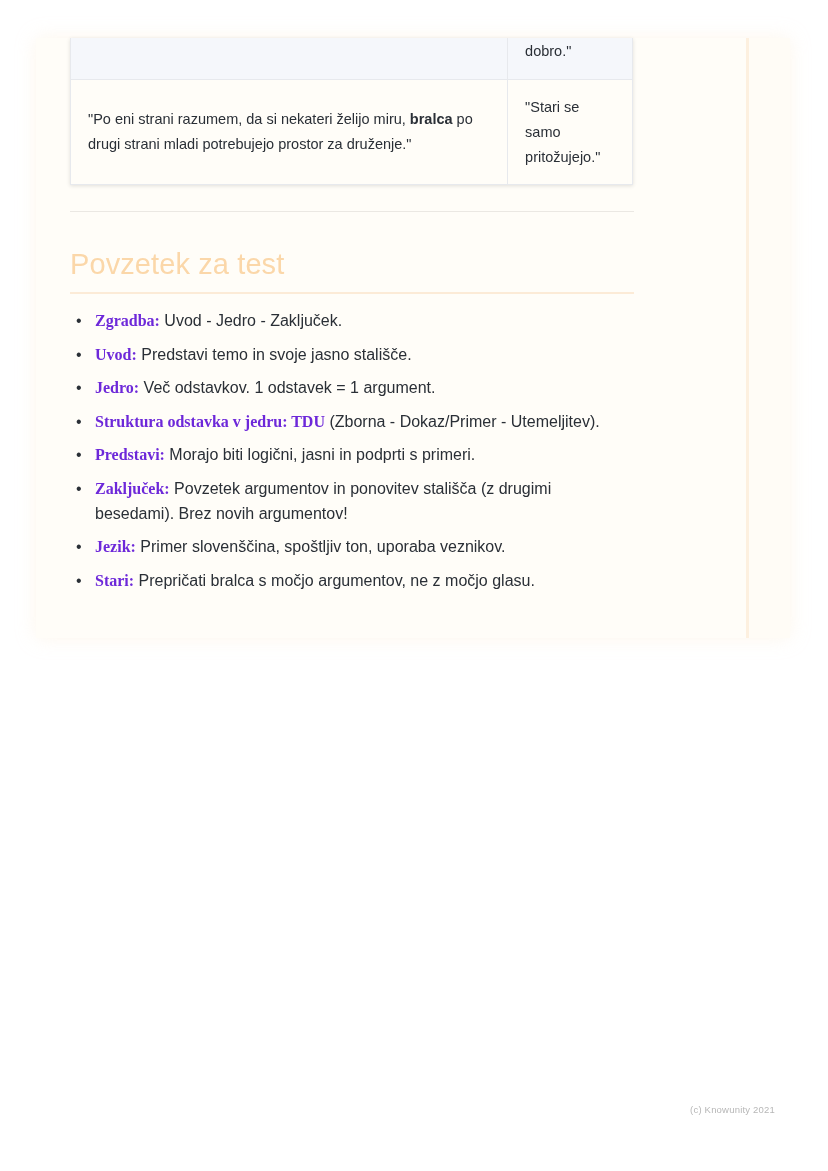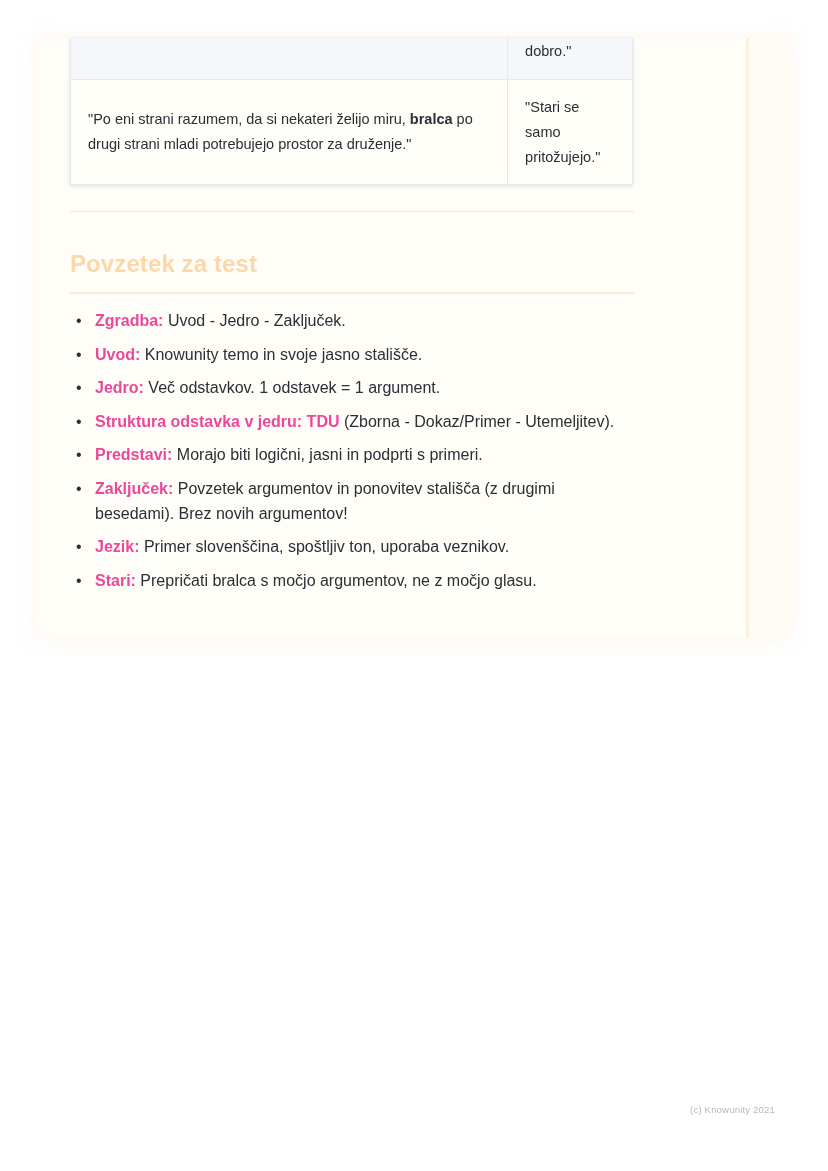--- a/index.html
+++ b/index.html
@@ -84,8 +84,8 @@
     }
     h2.section-title {
       margin: 34px 0 0 0;
-      font-size: 24px;
-      font-weight: bold;
+      font-size: 29px;
+      font-weight: normal;
       color: #fbd7a9;
       line-height: 36px;
       letter-spacing: 0.1px;

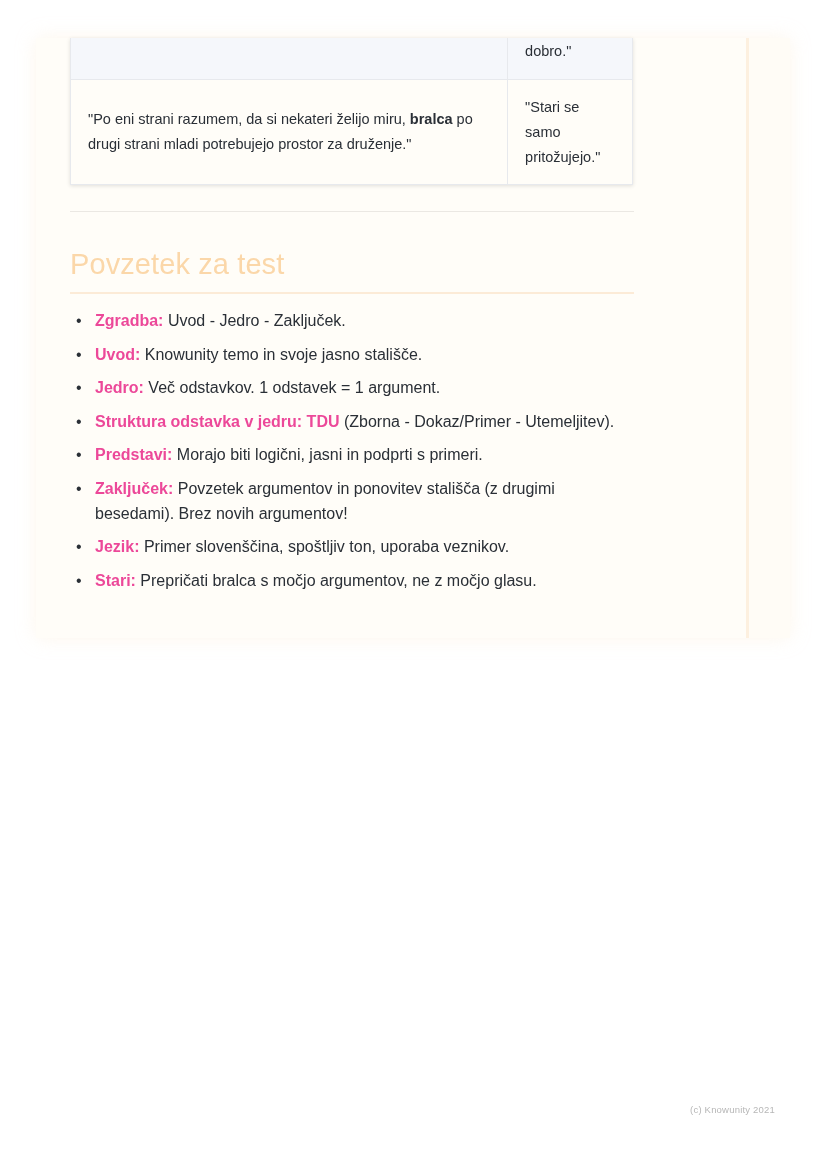--- a/index.html
+++ b/index.html
@@ -116,7 +116,7 @@
       font-size: 16px;
       color: #2a2f36;
     }
-    ul.summary li b { color: #ec4899; }
+    ul.summary li b { color: #6d28d9; font-family: Liberation Serif, serif; }
     .footer {
       position: absolute;
       right: 53px;

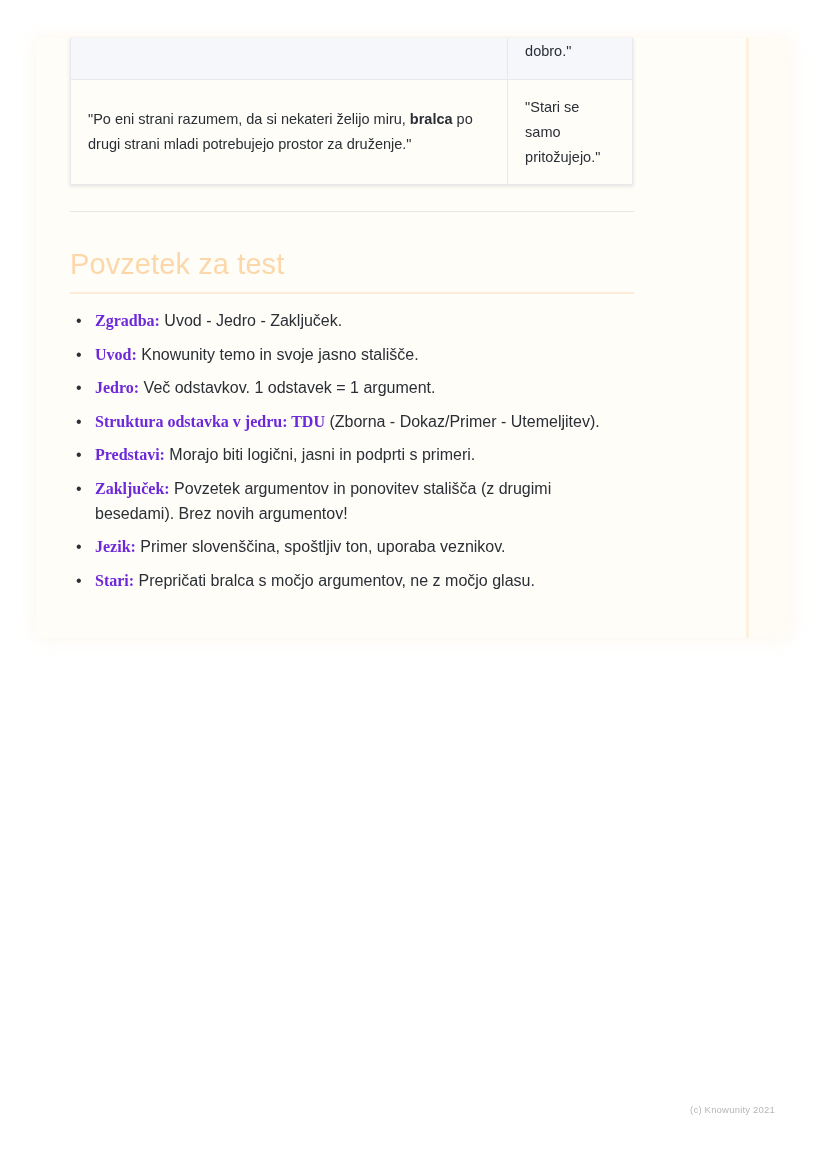--- a/index.html
+++ b/index.html
@@ -157,7 +157,7 @@
 
     <ul class="summary">
       <li><span class="bullet">•</span><b>Zgradba:</b><span> Uvod - Jedro - Zaključek.</span></li>
-      <li><span class="bullet">•</span><b>Uvod:</b><span> Knowunity temo in svoje jasno stališče.</span></li>
+      <li><span class="bullet">•</span><b>Uvod:</b><span> Predstavi temo in svoje jasno stališče.</span></li>
       <li><span class="bullet">•</span><b>Jedro:</b><span> Več odstavkov. 1 odstavek = 1 argument.</span></li>
       <li><span class="bullet">•</span><b>Struktura odstavka v jedru: TDU</b><span> (Zborna - Dokaz/Primer - Utemeljitev).</span></li>
       <li><span class="bullet">•</span><b>Predstavi:</b><span> Morajo biti logični, jasni in podprti s primeri.</span></li>

